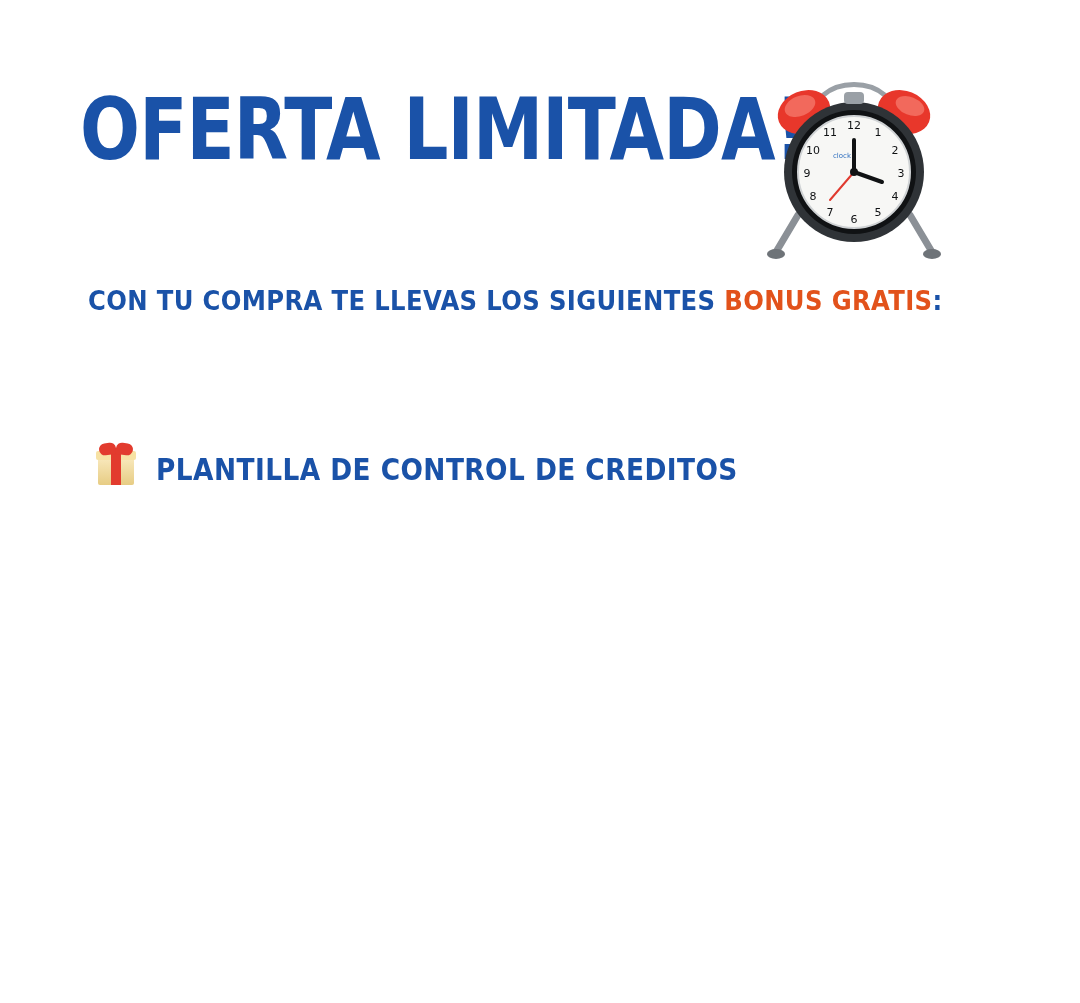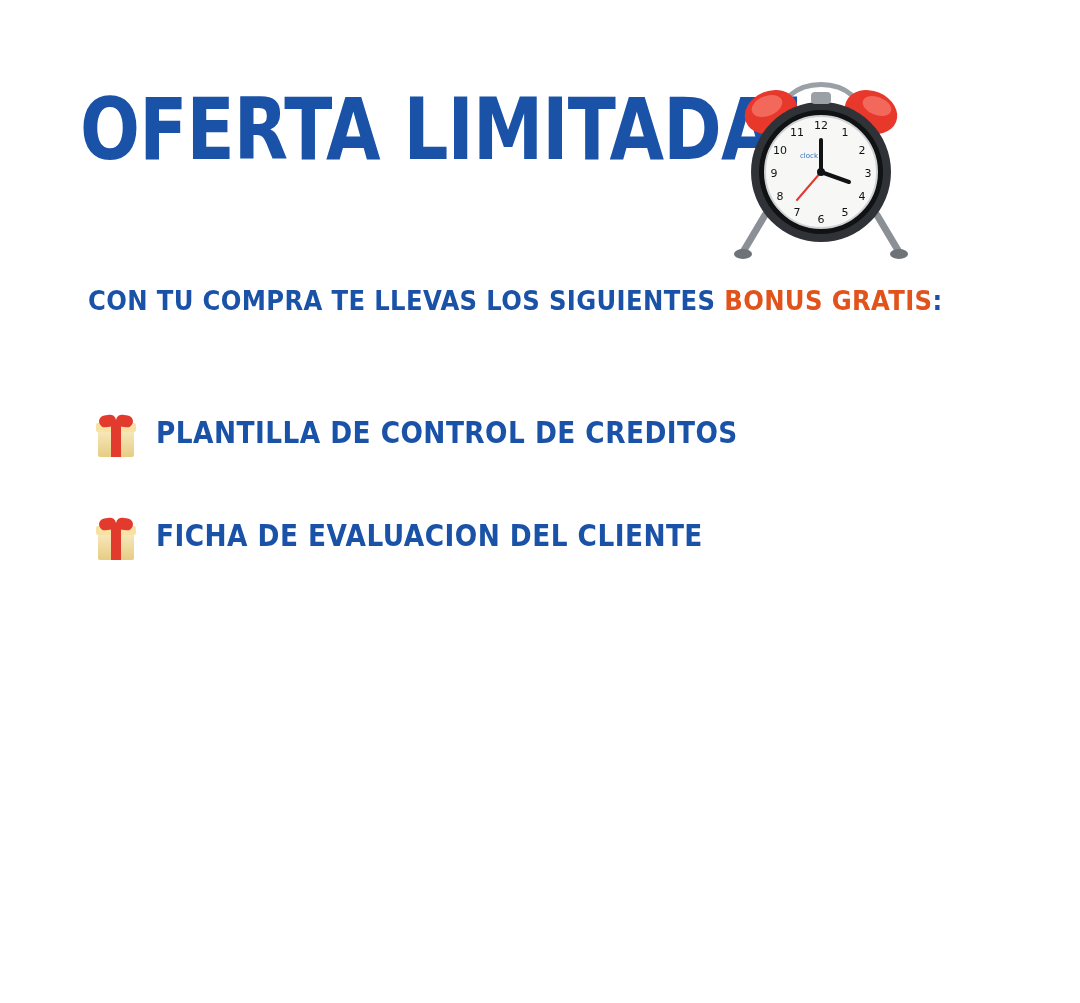--- a/index.html
+++ b/index.html
@@ -48,7 +48,7 @@
   
   .clock-wrap {
     position: absolute;
-    left: 731px;
+    left: 764px;
     top: -40px;
     width: 180px;
     height: 230px;

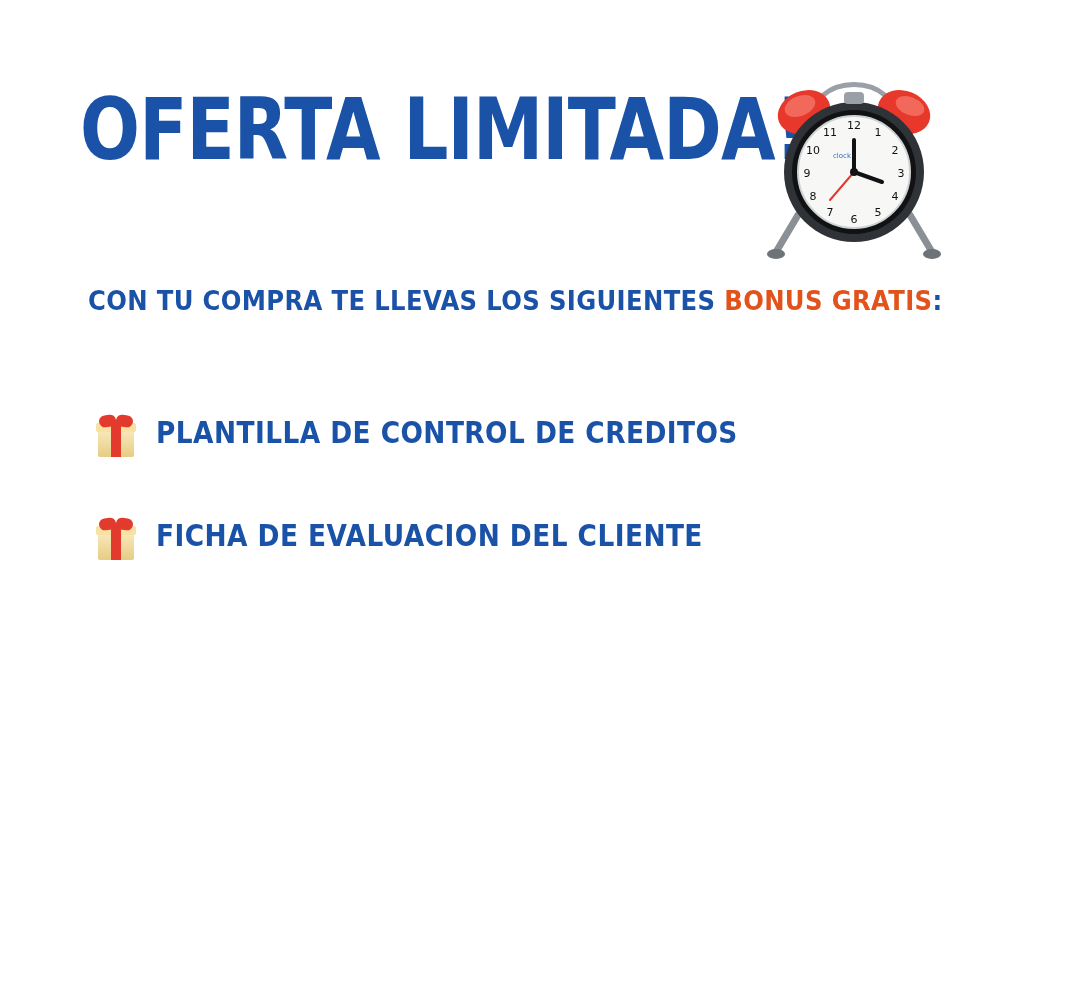--- a/index.html
+++ b/index.html
@@ -82,7 +82,7 @@
   }
   .bonus-item {
     display: flex;
-    align-items: flex-start;
+    align-items: flex-end;
     height: 72px;
     margin-bottom: 31px;
   }

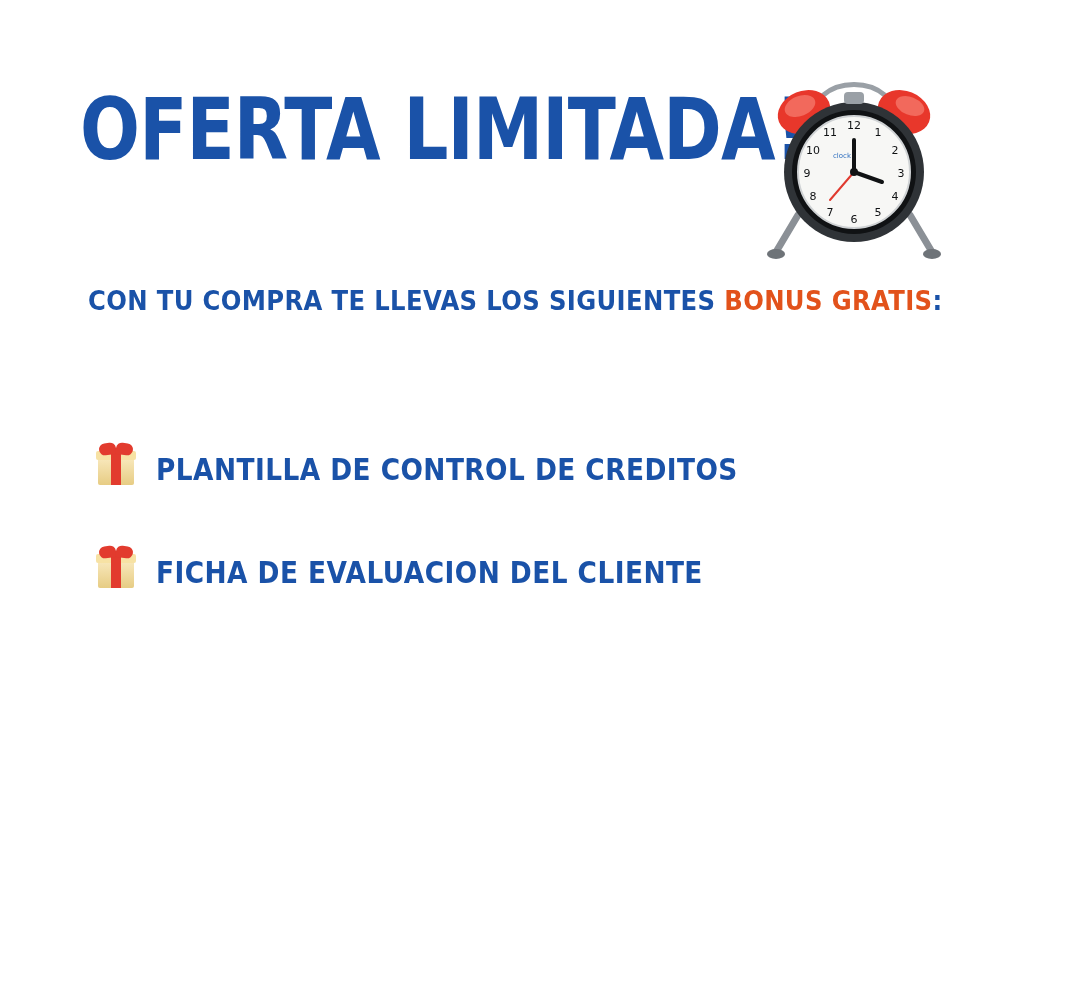--- a/index.html
+++ b/index.html
@@ -233,17 +233,6 @@
     </div>
 
 
-    <div class="bonus-item">
-      <span class="gift-icon">
-        <span class="gift-box"></span>
-        <span class="gift-box-shade"></span>
-        <span class="gift-lid"></span>
-        <span class="gift-ribbon-v"></span>
-        <span class="gift-bow-l"></span>
-        <span class="gift-bow-r"></span>
-      </span>
-      <span class="bonus-label">FICHA DE EVALUACION DEL CLIENTE</span>
-    </div>
 
   </div>
 </div>

